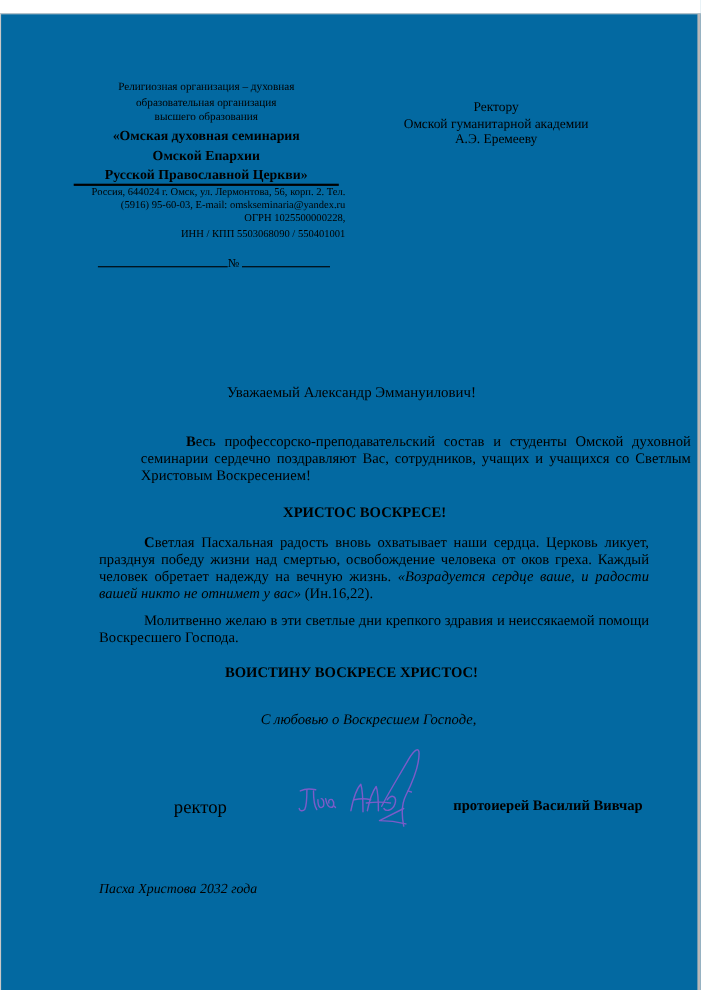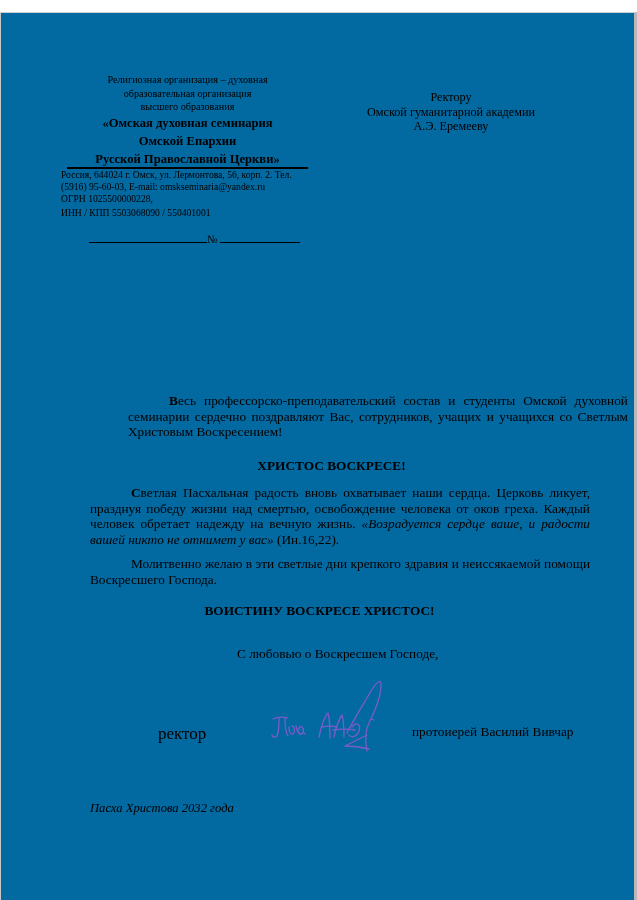--- a/index.html
+++ b/index.html
@@ -20,7 +20,7 @@
     .org-small { font-size: 10.2px; line-height: 13.6px; }
     .org-bold { font-size: 12.6px; font-weight: bold; line-height: 18px; }
     .org-rule { left: 66px; top: 154px; width: 241px; height: 2px; background: #000; }
-    .req-block { left: 60px; top: 156px; width: 253px; text-align: left; font-size: 9.6px; line-height: 12px; }
+    .req-block { left: 60px; top: 156px; width: 253px; text-align: right; font-size: 9.6px; line-height: 12px; }
     .req-line { white-space: nowrap; }
     .req-last { margin-top: 2px; }
     .num-line { left: 88px; top: 220px; width: 215px; font-size: 11px; white-space: nowrap; }

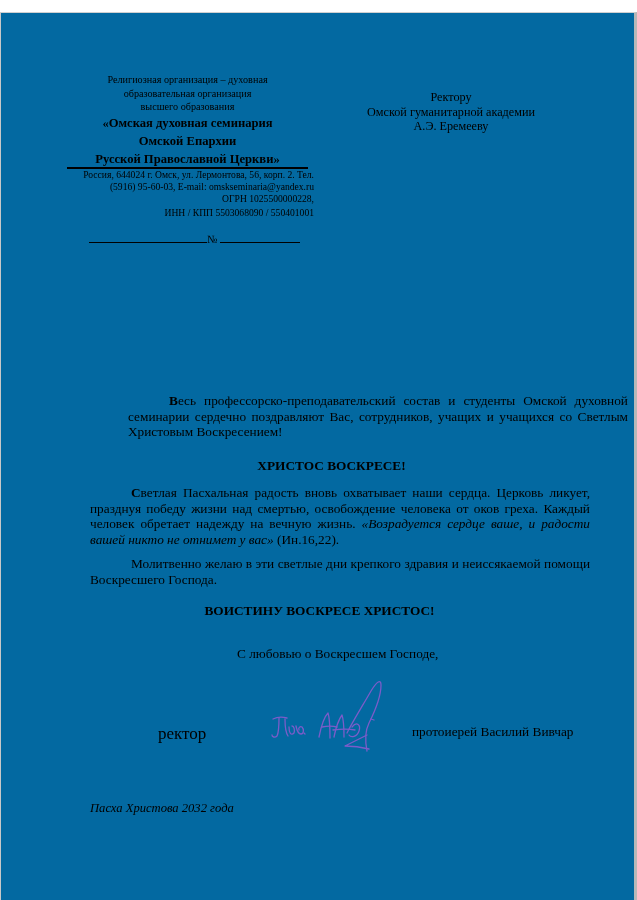--- a/index.html
+++ b/index.html
@@ -78,6 +78,7 @@
     <div>А.Э. Еремееву</div>
   </div>
 
+  <div class="abs greeting body-text">Уважаемый Александр Эммануилович!</div>
 
   <div class="abs para para1 body-text"><span class="indent"></span><b class="drop">В</b><span>есь профессорско-преподавательский состав и студенты Омской духовной семинарии сердечно поздравляют Вас, сотрудников, учащих и учащихся со Светлым Христовым Воскресением!</span></div>
 

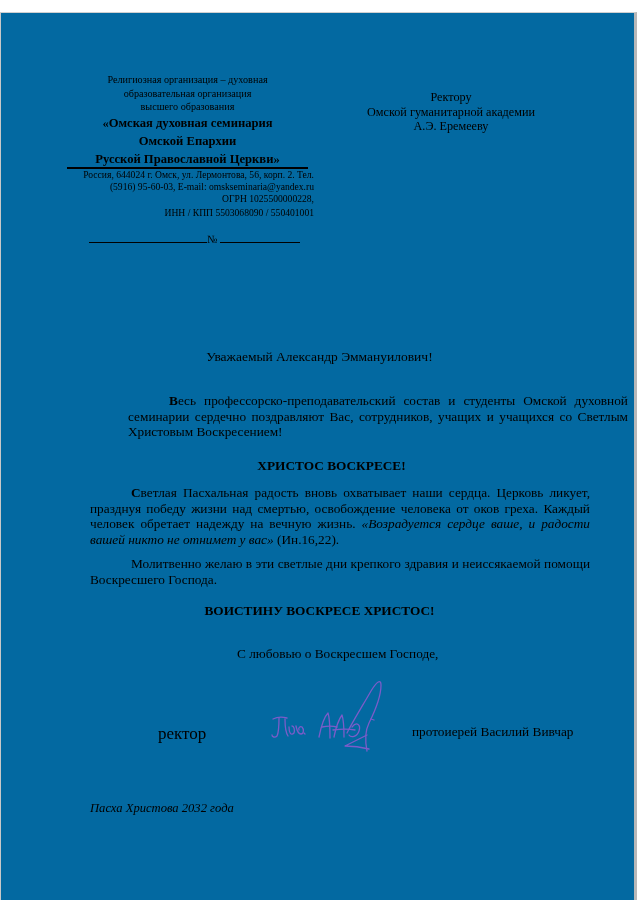--- a/index.html
+++ b/index.html
@@ -40,7 +40,7 @@
     .para2 { top: 472px; }
     .para3 { top: 543px; }
     .headline2 { top: 590px; left: 0; }
-    .closing { left: 236px; top: 633px; font-size: 13.3px; white-space: nowrap; }
+    .closing { left: 236px; top: 633px; font-size: 13.3px; white-space: nowrap; font-style: italic; }
     .rector-label { left: 157px; top: 711px; font-size: 17px; }
     .rector-name { left: 411px; top: 711px; font-size: 13.3px; white-space: nowrap; }
     .signature { left: 266px; top: 662px; width: 130px; height: 78px; }

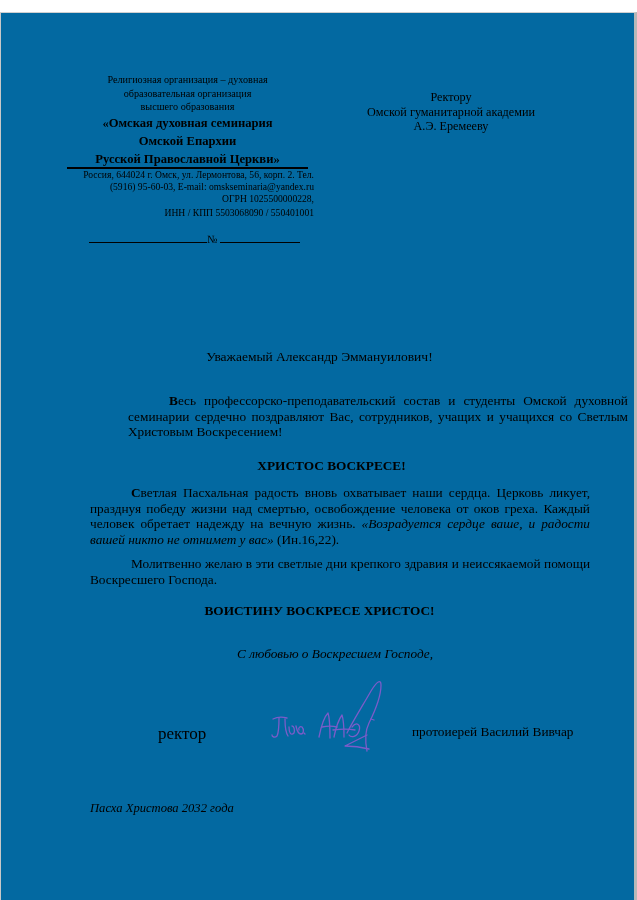--- a/index.html
+++ b/index.html
@@ -42,7 +42,7 @@
     .headline2 { top: 590px; left: 0; }
     .closing { left: 236px; top: 633px; font-size: 13.3px; white-space: nowrap; font-style: italic; }
     .rector-label { left: 157px; top: 711px; font-size: 17px; }
-    .rector-name { left: 411px; top: 711px; font-size: 13.3px; white-space: nowrap; }
+    .rector-name { left: 411px; top: 711px; font-size: 13.3px; white-space: nowrap; font-weight: bold; }
     .signature { left: 266px; top: 662px; width: 130px; height: 78px; }
     .date-line { left: 89px; top: 788px; font-size: 12.6px; font-style: italic; white-space: nowrap; }
     i, .ital { font-style: italic; }

